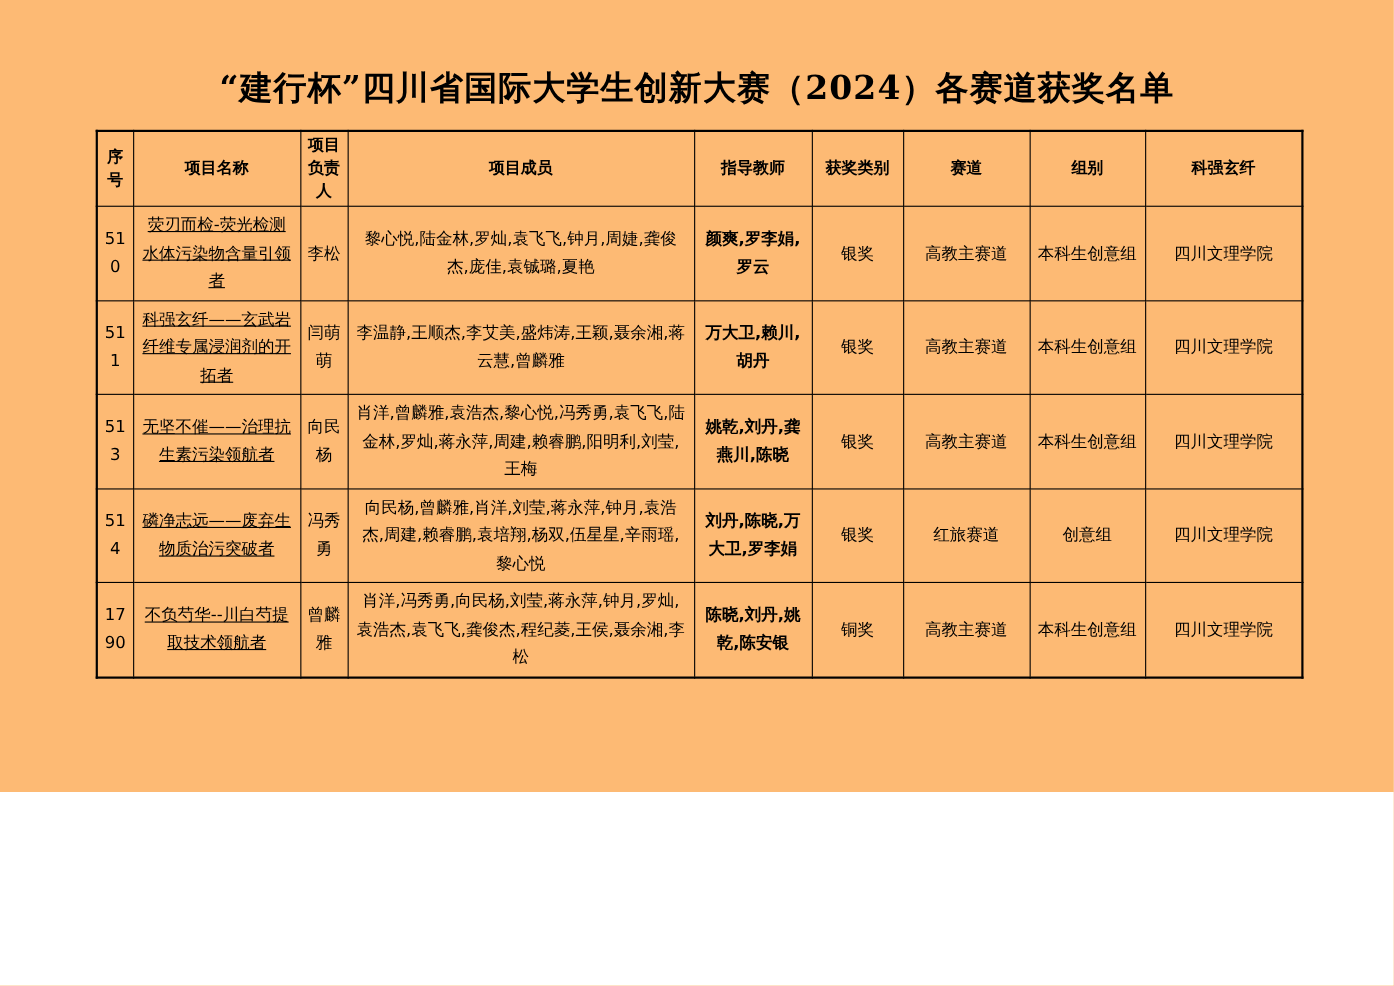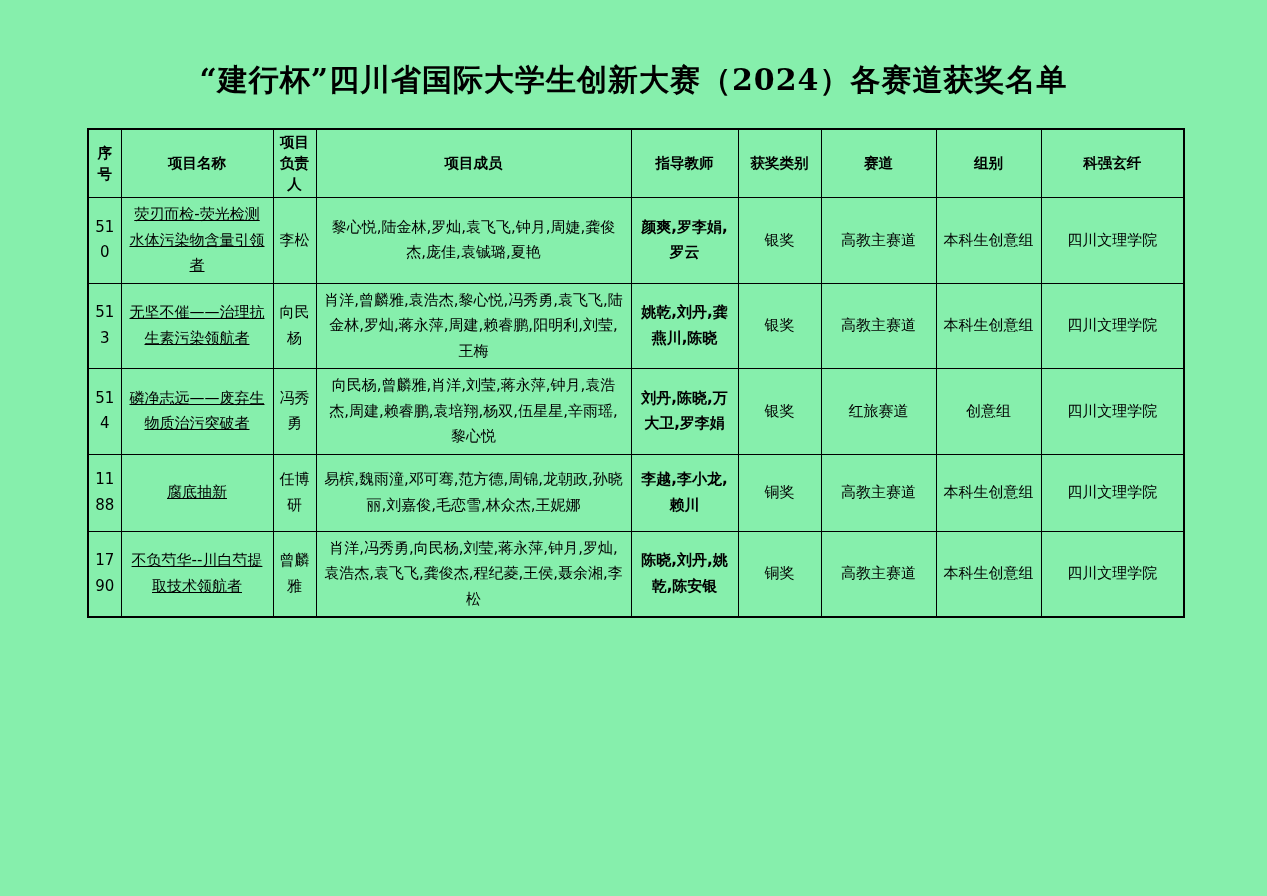--- a/index.html
+++ b/index.html
@@ -12,8 +12,8 @@
   }
   .page {
     position: relative;
-    width: 1267px; height: 896px;
-    background: #86efac;
+    width: 1267px; height: 720px;
+    background: #fdba74;
     overflow: hidden;
   }
   .doc-title {

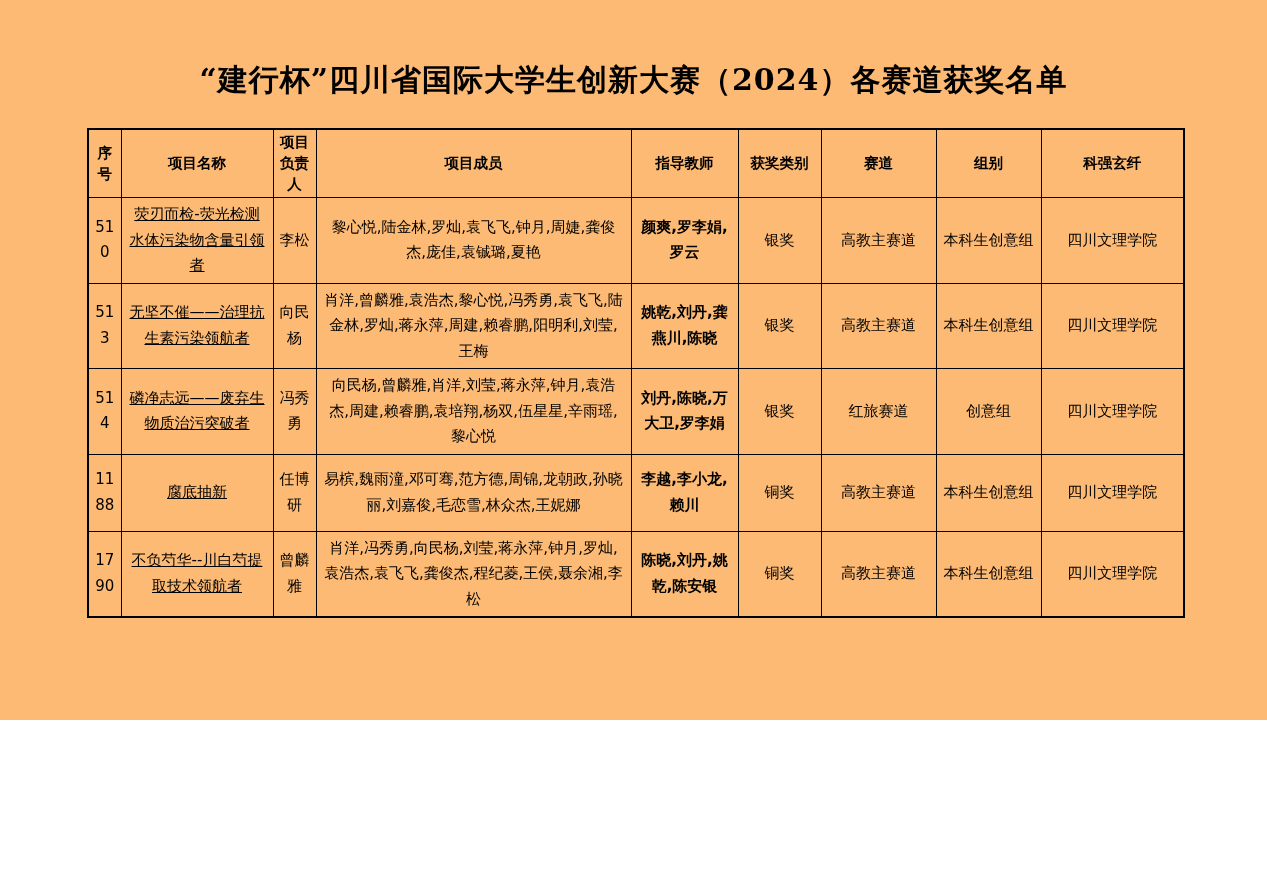--- a/index.html
+++ b/index.html
@@ -29,7 +29,7 @@
   }
   table.awards {
     position: absolute;
-    left: 87px; top: 128px;
+    left: 87px; top: 118px;
     width: 1096px;
     border-collapse: collapse;
     table-layout: fixed;

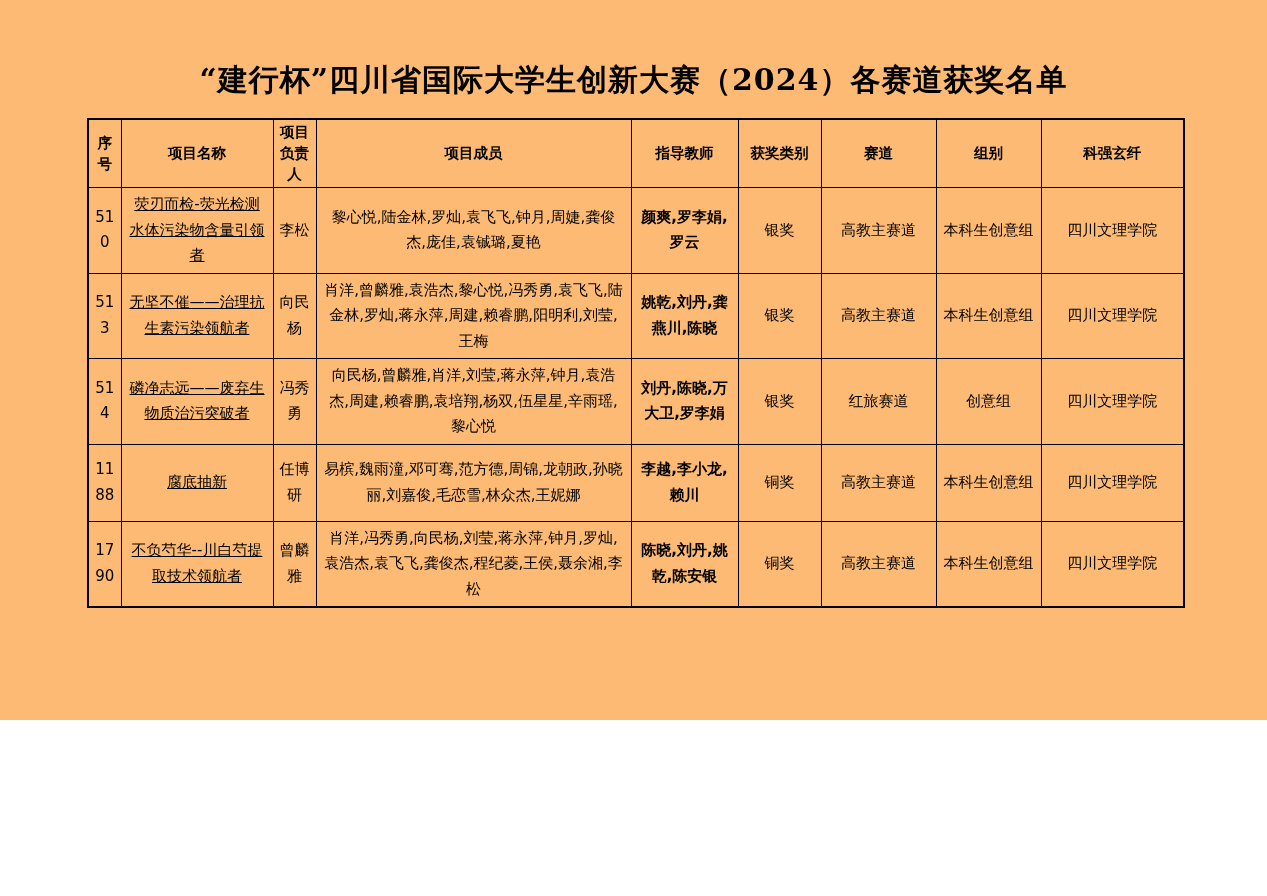--- a/index.html
+++ b/index.html
@@ -110,6 +110,17 @@
           <td>四川文理学院</td>
         </tr>
         <tr>
+          <td>511</td>
+          <td class="al c-name">科强玄纤——玄武岩纤维专属浸润剂的开拓者</td>
+          <td>闫萌萌</td>
+          <td class="al c-members">李温静,王顺杰,李艾美,盛炜涛,王颖,聂余湘,蒋云慧,曾麟雅</td>
+          <td class="al c-teachers">万大卫,赖川,胡丹</td>
+          <td>银奖</td>
+          <td>高教主赛道</td>
+          <td>本科生创意组</td>
+          <td>四川文理学院</td>
+        </tr>
+        <tr>
           <td>513</td>
           <td class="al c-name">无坚不催——治理抗生素污染领航者</td>
           <td>向民杨</td>

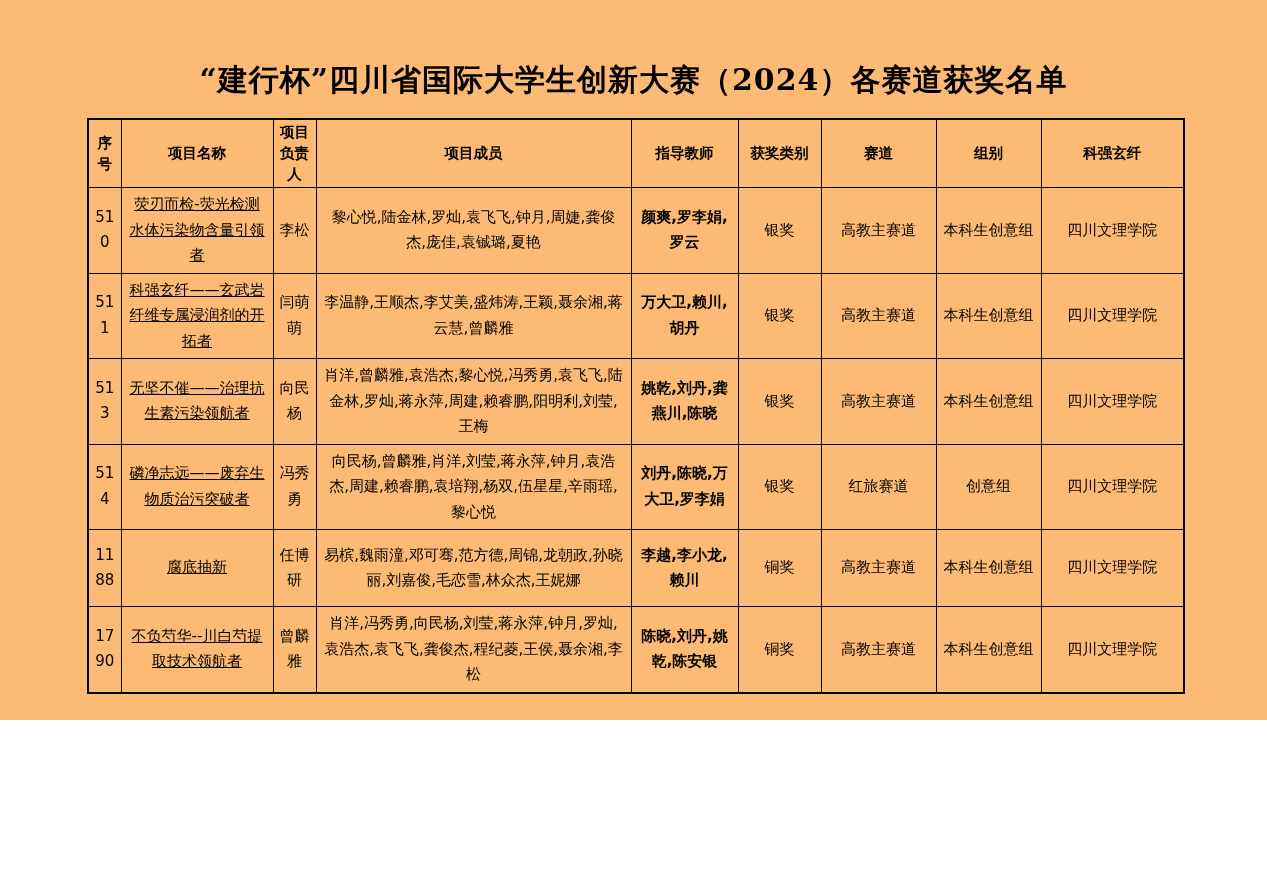--- a/index.html
+++ b/index.html
@@ -143,17 +143,6 @@
           <td>四川文理学院</td>
         </tr>
         <tr>
-          <td>1188</td>
-          <td class="al c-name">腐底抽新</td>
-          <td>任博研</td>
-          <td class="al c-members">易槟,魏雨潼,邓可骞,范方德,周锦,龙朝政,孙晓丽,刘嘉俊,毛恋雪,林众杰,王妮娜</td>
-          <td class="al c-teachers">李越,李小龙,赖川</td>
-          <td>铜奖</td>
-          <td>高教主赛道</td>
-          <td>本科生创意组</td>
-          <td>四川文理学院</td>
-        </tr>
-        <tr>
           <td>1790</td>
           <td class="al c-name">不负芍华--川白芍提取技术领航者</td>
           <td>曾麟雅</td>

